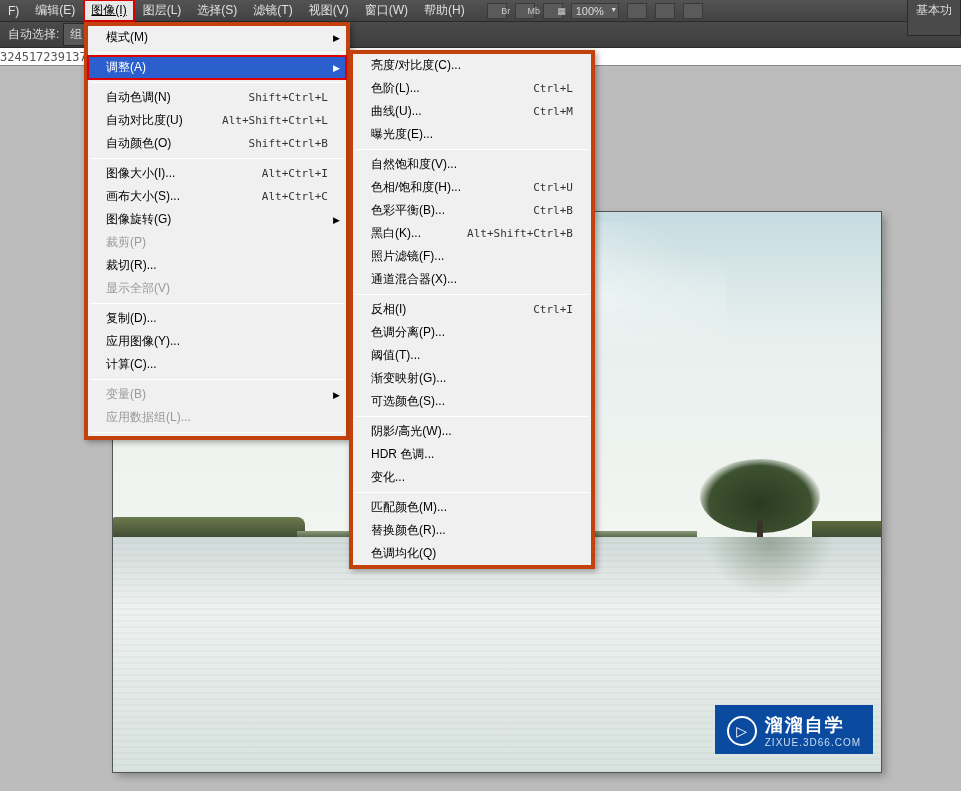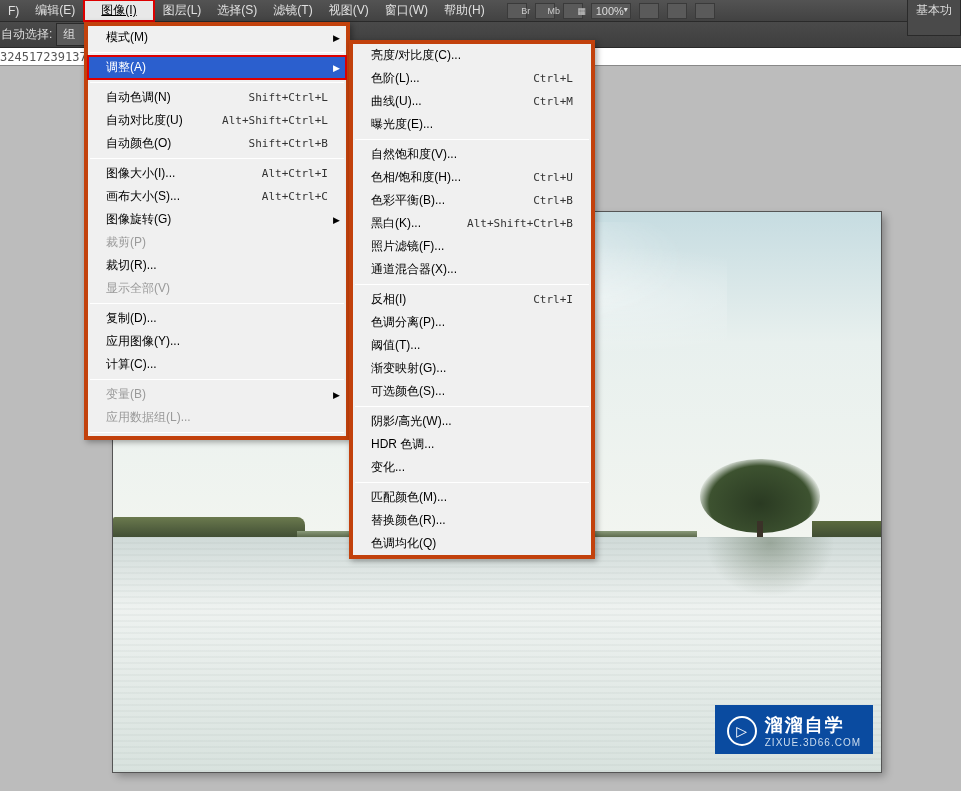--- a/index.html
+++ b/index.html
@@ -7,7 +7,7 @@
 
 .menubar { background: linear-gradient(#535353, #424242); height: 22px; display: flex; align-items: center; color: #e0e0e0; border-bottom: 1px solid #2a2a2a; }
 .menubar .item { padding: 3px 8px; cursor: pointer; white-space: nowrap; }
-.menubar .item.highlighted { border: 2px solid #d00; padding: 1px 16px; background: #e8e8e8; color: #000; text-decoration: underline; }
+.menubar .item.highlighted { border: 2px solid #d00; padding: 1px 6px; background: #e8e8e8; color: #000; text-decoration: underline; }
 .menubar .spacer { flex: 1; }
 .menubar .tool-icon { width: 20px; height: 16px; margin: 0 4px; background: #5a5a5a; border: 1px solid #3a3a3a; display: flex; align-items: center; justify-content: center; color: #ccc; font-size: 9px; padding-left: 18px; }
 .menubar .dropdown-small { background: #5a5a5a; border: 1px solid #3a3a3a; color: #ddd; padding: 1px 6px 1px 4px; position: relative; margin: 0 4px; font-size: 11px; }

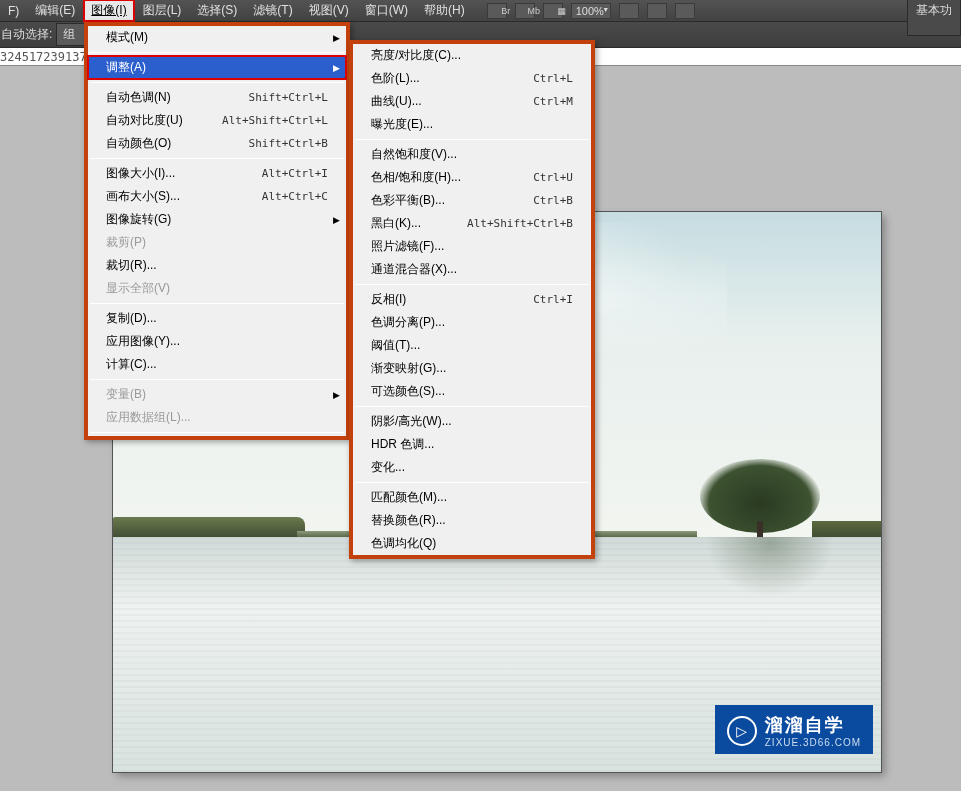--- a/index.html
+++ b/index.html
@@ -10,7 +10,7 @@
 .menubar .item.highlighted { border: 2px solid #d00; padding: 1px 6px; background: #e8e8e8; color: #000; text-decoration: underline; }
 .menubar .spacer { flex: 1; }
 .menubar .tool-icon { width: 20px; height: 16px; margin: 0 4px; background: #5a5a5a; border: 1px solid #3a3a3a; display: flex; align-items: center; justify-content: center; color: #ccc; font-size: 9px; padding-left: 18px; }
-.menubar .dropdown-small { background: #5a5a5a; border: 1px solid #3a3a3a; color: #ddd; padding: 1px 6px 1px 4px; position: relative; margin: 0 4px; font-size: 11px; }
+.menubar .dropdown-small { background: #5a5a5a; border: 1px solid #3a3a3a; color: #ddd; padding: 1px 14px 1px 4px; position: relative; margin: 0 4px; font-size: 11px; }
 .menubar .dropdown-small::after { content: '▾'; position: absolute; right: 2px; top: 1px; font-size: 8px; }
 .menubar .right-btn { background: #4a4a4a; border: 1px solid #2a2a2a; color: #ddd; padding: 16px 8px; margin-left: 4px; }
 

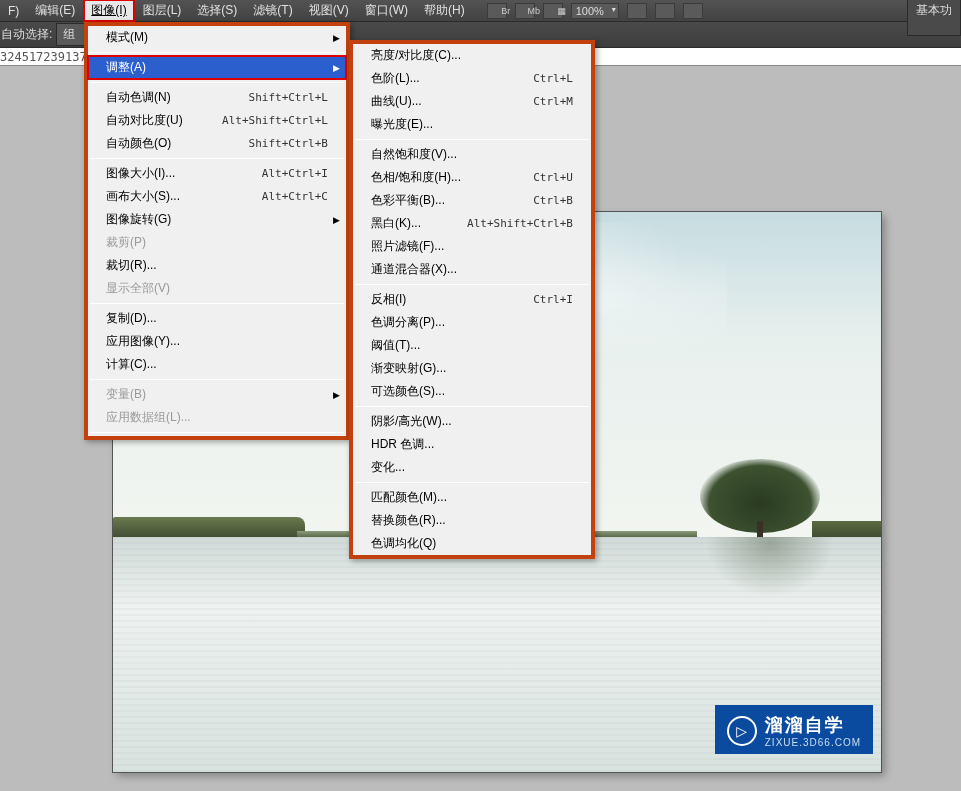--- a/index.html
+++ b/index.html
@@ -14,7 +14,7 @@
 .menubar .dropdown-small::after { content: '▾'; position: absolute; right: 2px; top: 1px; font-size: 8px; }
 .menubar .right-btn { background: #4a4a4a; border: 1px solid #2a2a2a; color: #ddd; padding: 16px 8px; margin-left: 4px; }
 
-.optbar { background: linear-gradient(#4a4a4a, #3e3e3e); height: 26px; display: flex; align-items: center; color: #ddd; border-bottom: 1px solid #2a2a2a; padding-left: 1px; }
+.optbar { background: linear-gradient(#4a4a4a, #3e3e3e); height: 26px; display: flex; align-items: center; color: #ddd; border-bottom: 1px solid #2a2a2a; padding-left: 8px; }
 .optbar .label { margin-right: 4px; }
 .optbar .sel { background: #5a5a5a; border: 1px solid #2a2a2a; color: #ddd; padding: 2px 16px 2px 6px; position: relative; }
 .optbar .sel::after { content: '▾'; position: absolute; right: 3px; top: 2px; font-size: 9px; }

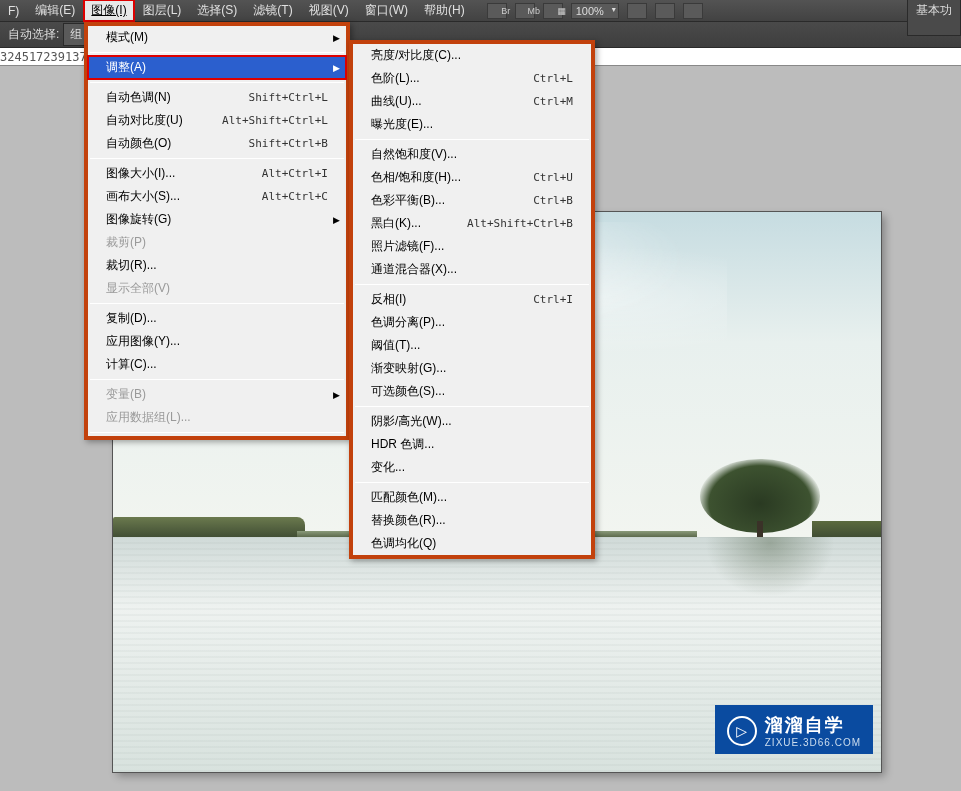--- a/index.html
+++ b/index.html
@@ -46,7 +46,7 @@
 
 .menu { position: absolute; background: #f0f0f0; border: 4px solid #c2410c; box-shadow: 2px 2px 6px rgba(0,0,0,0.35); color: #000; z-index: 100; }
 .menu.lvl1 { left: 84px; top: 22px; width: 266px; }
-.menu.lvl2 { left: 349px; top: 40px; width: 246px; }
+.menu.lvl2 { left: 349px; top: 50px; width: 246px; }
 .menu .row { display: flex; align-items: center; padding: 3px 18px 3px 18px; white-space: nowrap; cursor: default; position: relative; }
 .menu .row .lab { flex: 1; }
 .menu .row .sc { color: #333; margin-left: 20px; font-family: monospace; font-size: 11px; }

